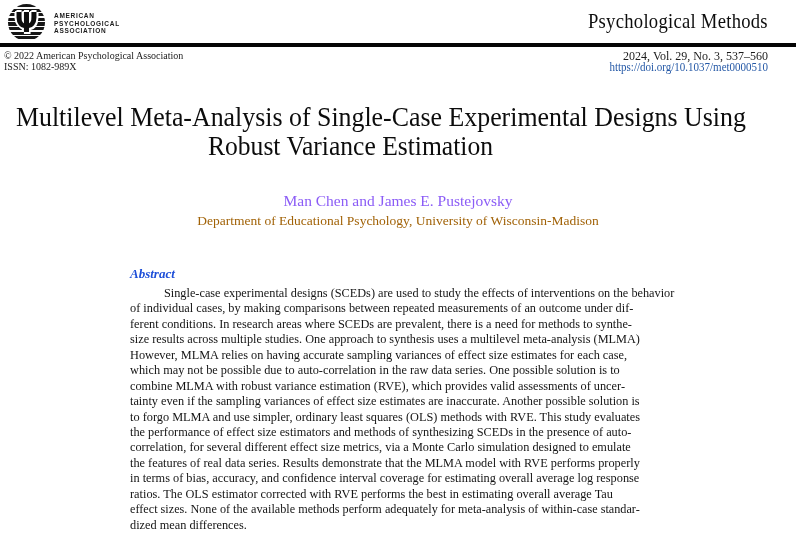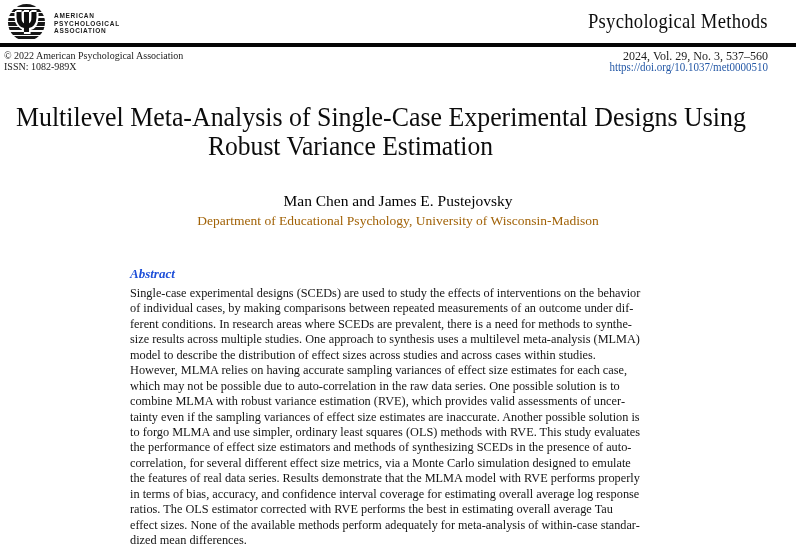--- a/index.html
+++ b/index.html
@@ -35,7 +35,7 @@
   
   .title { position:absolute; top:103px; left:0; width:700px; margin:0; font-weight:normal; font-size:27px; line-height:29px; color:#0c0c0c; }
   .tline { display:table; margin:0 auto; white-space:nowrap; transform-origin:center center; }
-  .authors { position:absolute; top:192px; left:0; width:796px; text-align:center; font-size:15.5px; color:#000000; }
+  .authors { position:absolute; top:192px; left:0; width:796px; text-align:center; font-size:15.5px; color:#8b5cf6; }
   .affiliation { position:absolute; top:213px; left:0; width:796px; text-align:center; font-size:13.5px; color:#a16207; }
   
   .abstract { position:absolute; left:130px; top:266px; width:510px; }

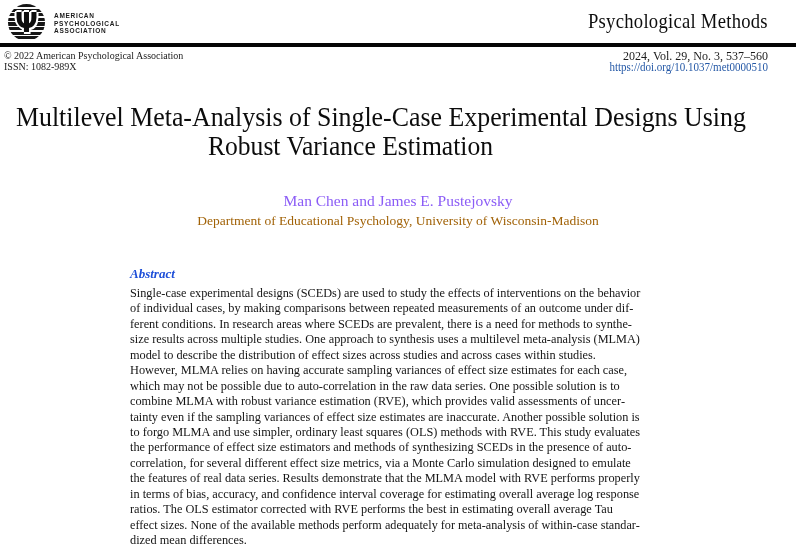--- a/index.html
+++ b/index.html
@@ -89,7 +89,7 @@
     <section class="abstract">
       <div class="abstract-heading">Abstract</div>
       <div class="abstract-body">
-          <div class="abs-line" style="transform: scaleX(0.998043);">Single-case experimental designs (SCEDs) are used to study the effects of interventions on the behavior</div>
+          <div class="abs-line" style="transform: scaleX(0.998043); margin-left: 34px;">Single-case experimental designs (SCEDs) are used to study the effects of interventions on the behavior</div>
           <div class="abs-line" style="transform: scaleX(1);">of individual cases, by making comparisons between repeated measurements of an outcome under dif-</div>
           <div class="abs-line" style="transform: scaleX(1);">ferent conditions. In research areas where SCEDs are prevalent, there is a need for methods to synthe-</div>
           <div class="abs-line" style="transform: scaleX(0.998043);">size results across multiple studies. One approach to synthesis uses a multilevel meta-analysis (MLMA)</div>

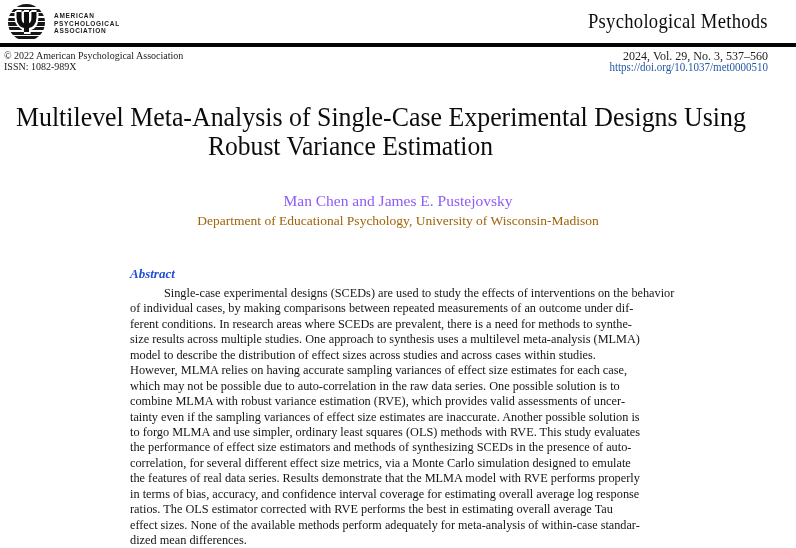--- a/index.html
+++ b/index.html
@@ -93,7 +93,6 @@
           <div class="abs-line" style="transform: scaleX(1);">of individual cases, by making comparisons between repeated measurements of an outcome under dif-</div>
           <div class="abs-line" style="transform: scaleX(1);">ferent conditions. In research areas where SCEDs are prevalent, there is a need for methods to synthe-</div>
           <div class="abs-line" style="transform: scaleX(0.998043);">size results across multiple studies. One approach to synthesis uses a multilevel meta-analysis (MLMA)</div>
-          <div class="abs-line" style="transform: scaleX(1);">model to describe the distribution of effect sizes across studies and across cases within studies.</div>
           <div class="abs-line" style="transform: scaleX(1);">However, MLMA relies on having accurate sampling variances of effect size estimates for each case,</div>
           <div class="abs-line" style="transform: scaleX(1);">which may not be possible due to auto-correlation in the raw data series. One possible solution is to</div>
           <div class="abs-line" style="transform: scaleX(1);">combine MLMA with robust variance estimation (RVE), which provides valid assessments of uncer-</div>

